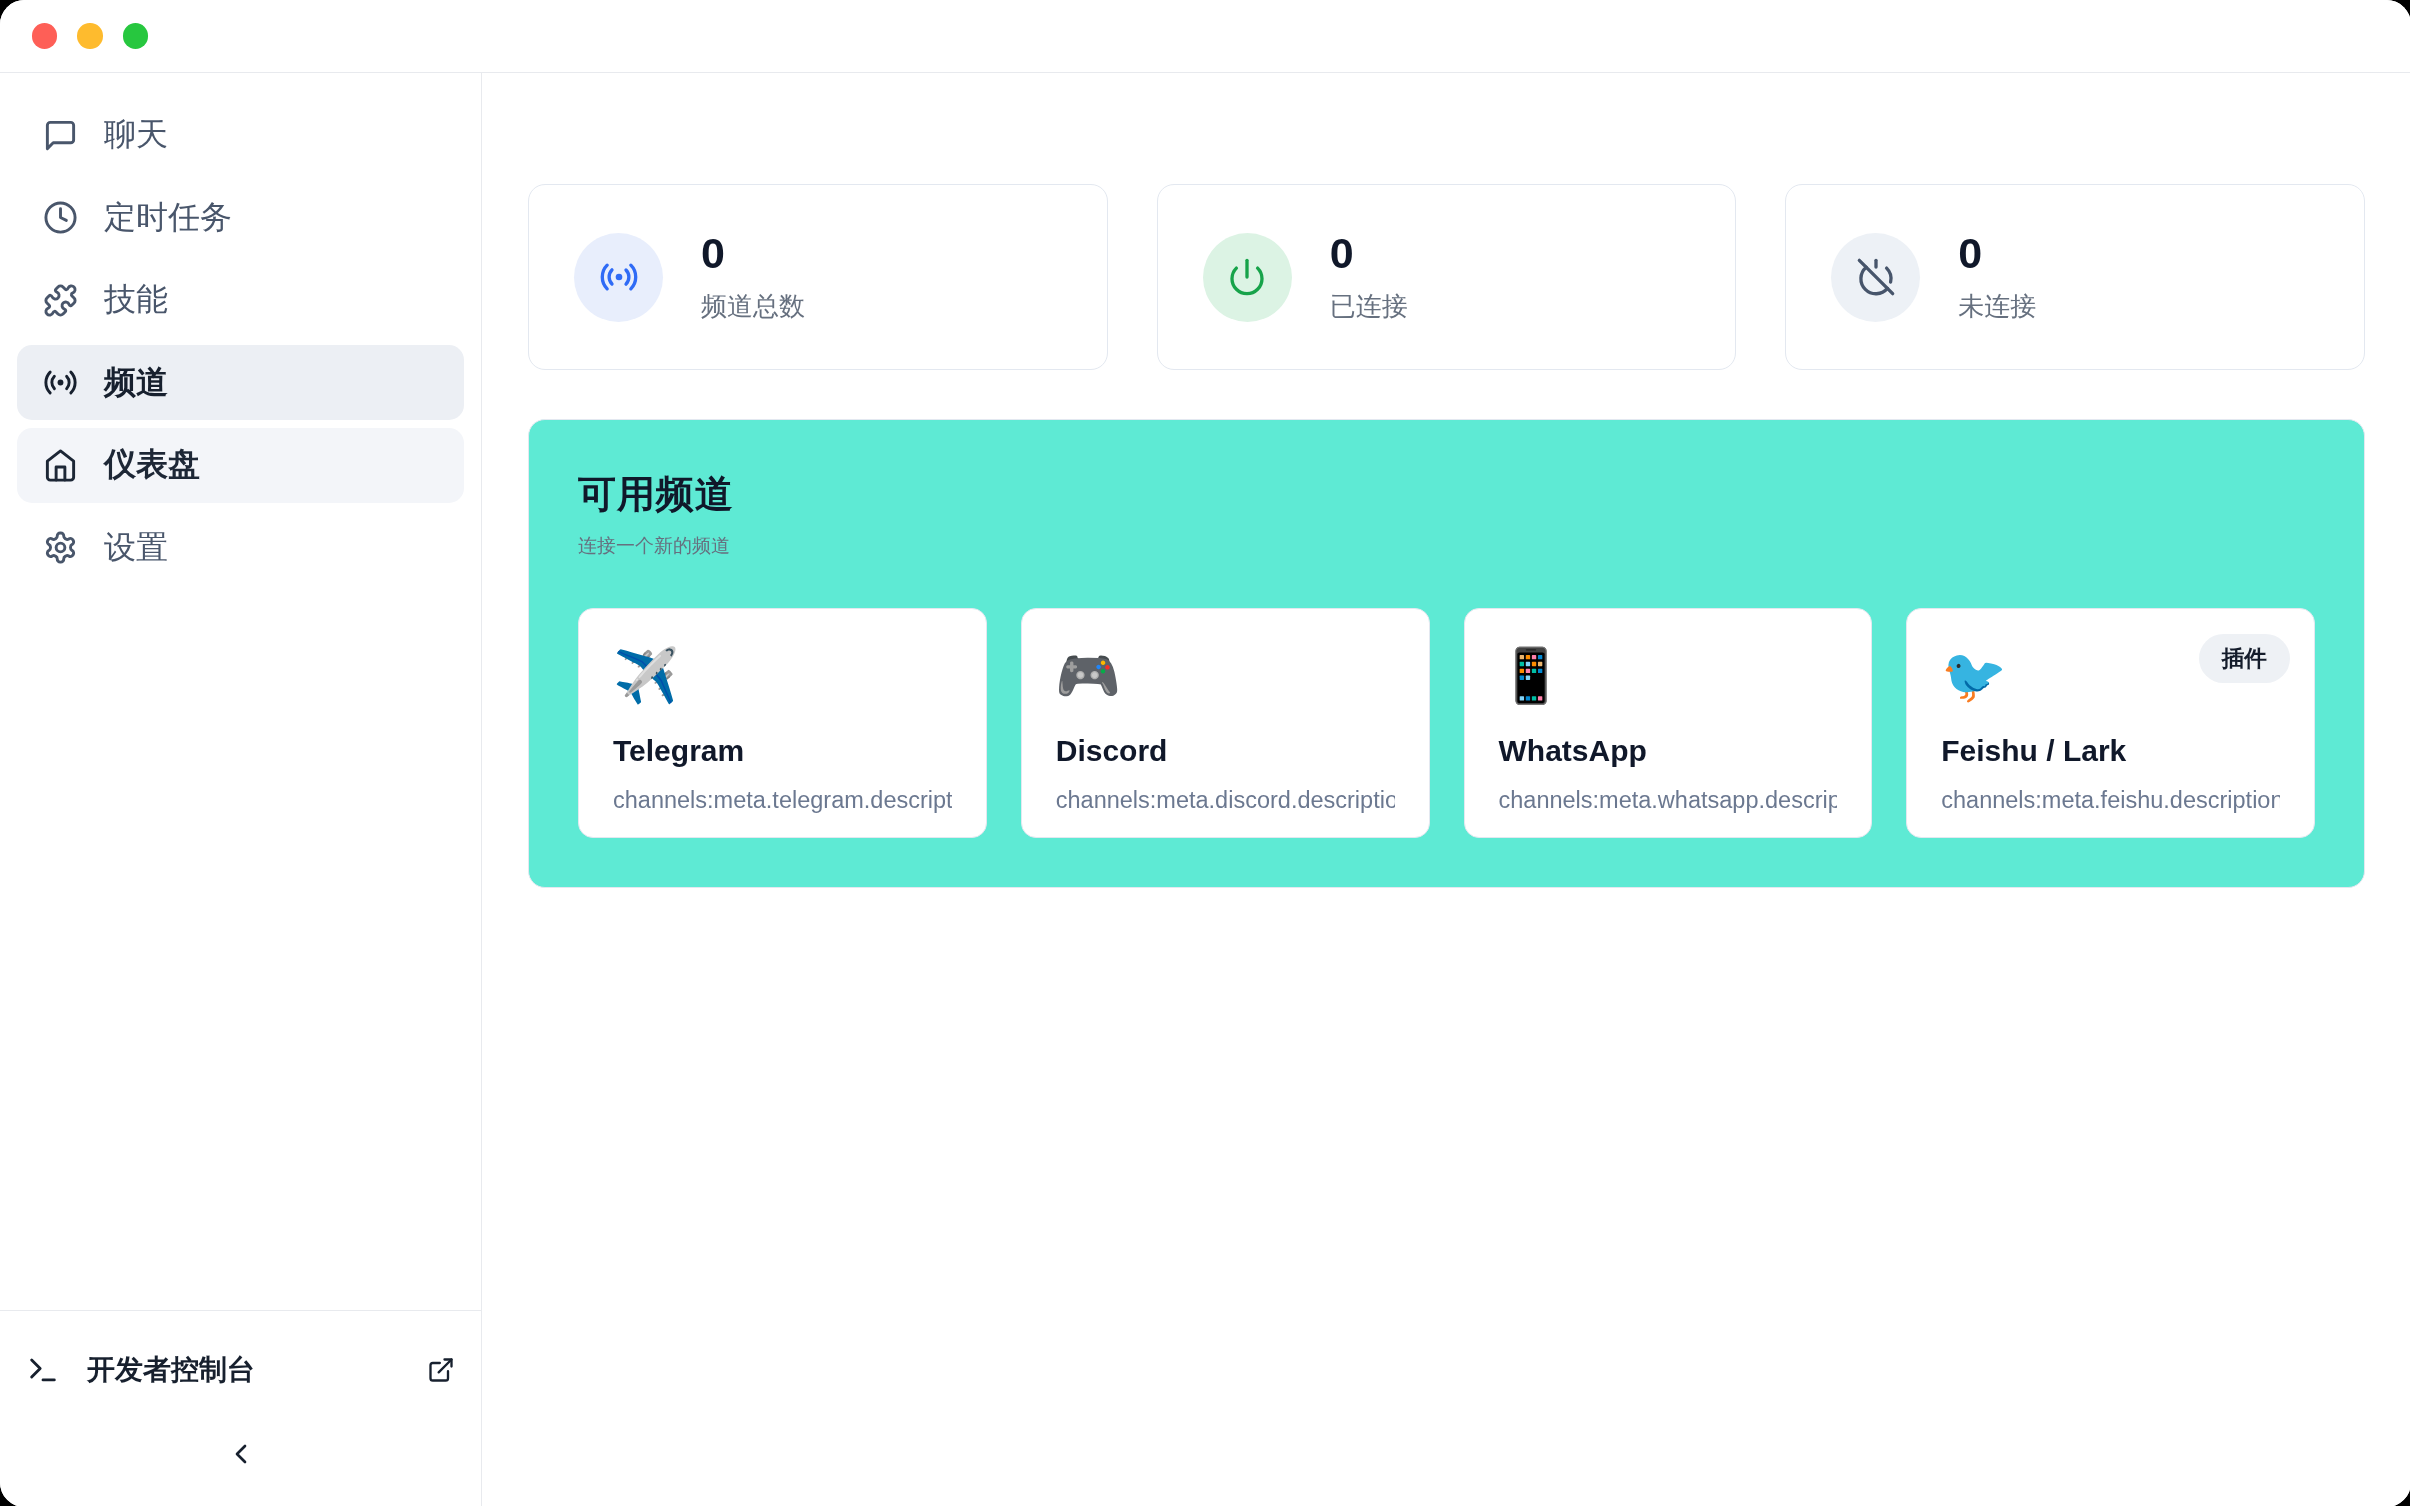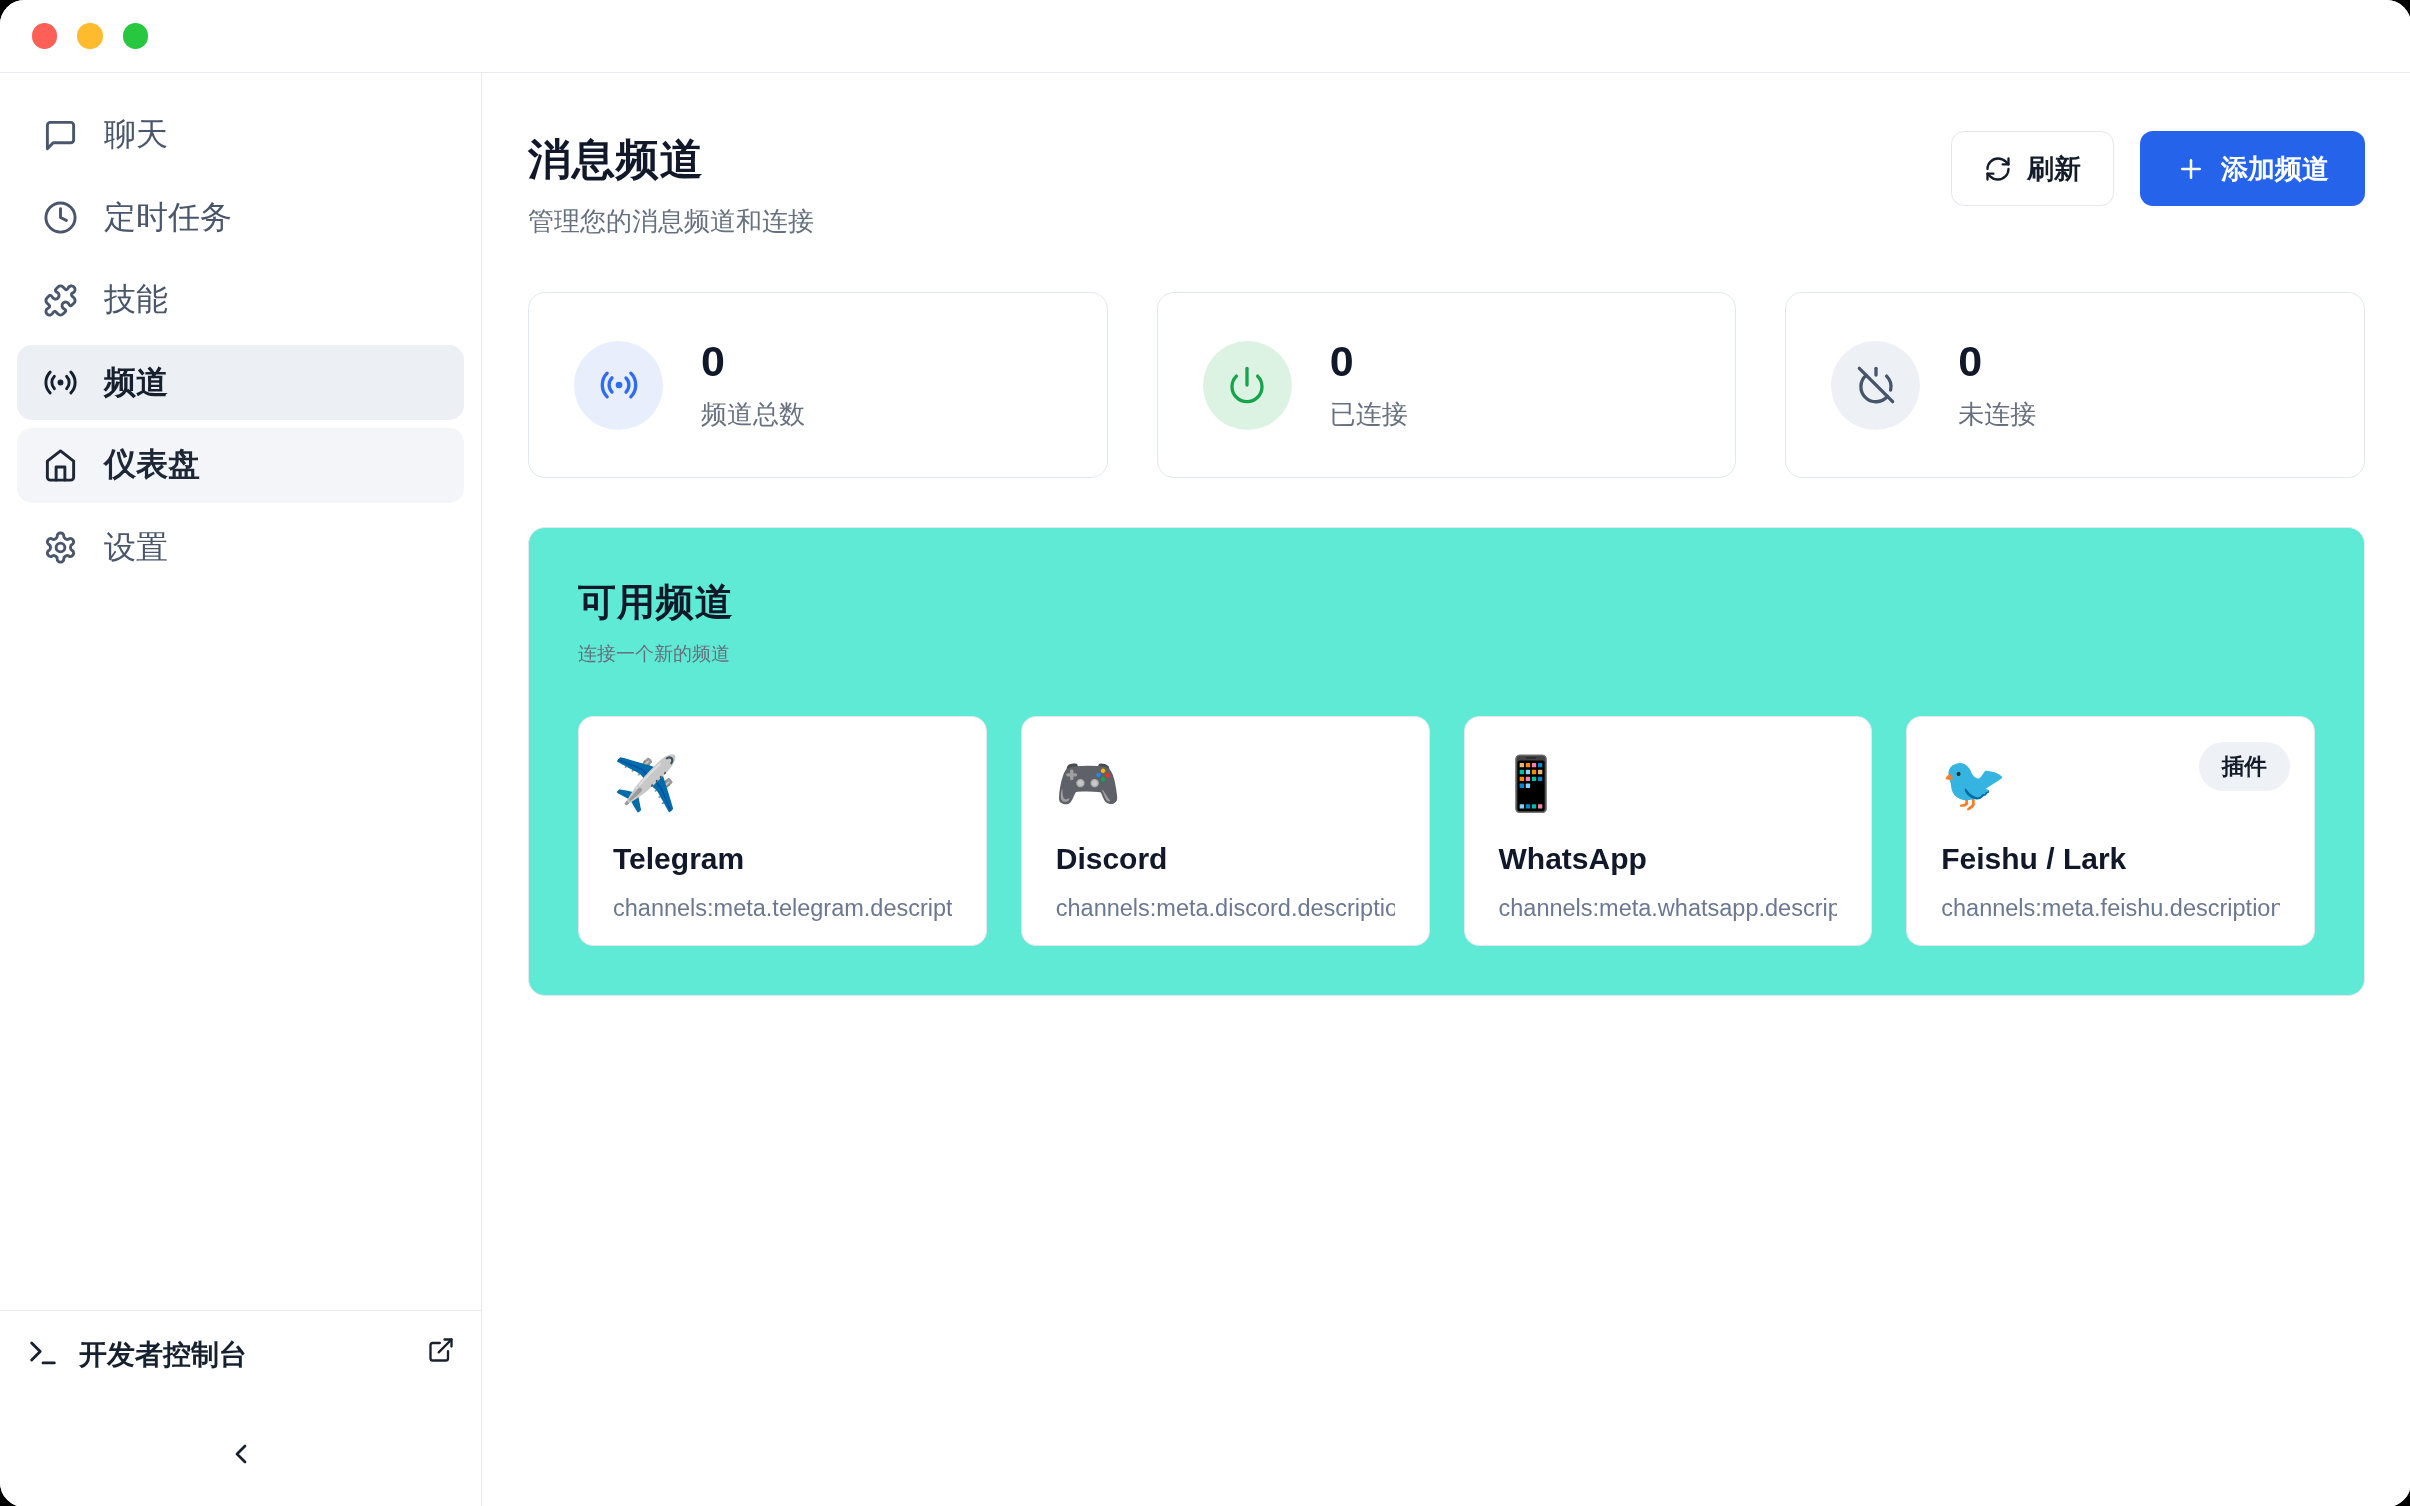--- a/index.html
+++ b/index.html
@@ -233,30 +233,6 @@
 
     <div class="main">
 
-      <div class="page-header">
-        <div>
-          <div class="page-title">消息频道</div>
-          <div class="page-subtitle">管理您的消息频道和连接</div>
-        </div>
-        <div class="header-actions">
-          <button class="btn btn-secondary">
-            <svg viewBox="0 0 24 24">
-                <path d="M3 12a9 9 0 0 1 9-9 9.75 9.75 0 0 1 6.74 2.74L21 8"></path>
-                <path d="M21 3v5h-5"></path>
-                <path d="M21 12a9 9 0 0 1-9 9 9.75 9.75 0 0 1-6.74-2.74L3 16"></path>
-                <path d="M3 21v-5h5"></path>
-              </svg>
-            <span>刷新</span>
-          </button>
-          <button class="btn btn-primary">
-            <svg viewBox="0 0 24 24">
-                <line x1="12" y1="5" x2="12" y2="19"></line>
-                <line x1="5" y1="12" x2="19" y2="12"></line>
-              </svg>
-            <span>添加频道</span>
-          </button>
-        </div>
-      </div>
 
       <div class="stats">
 

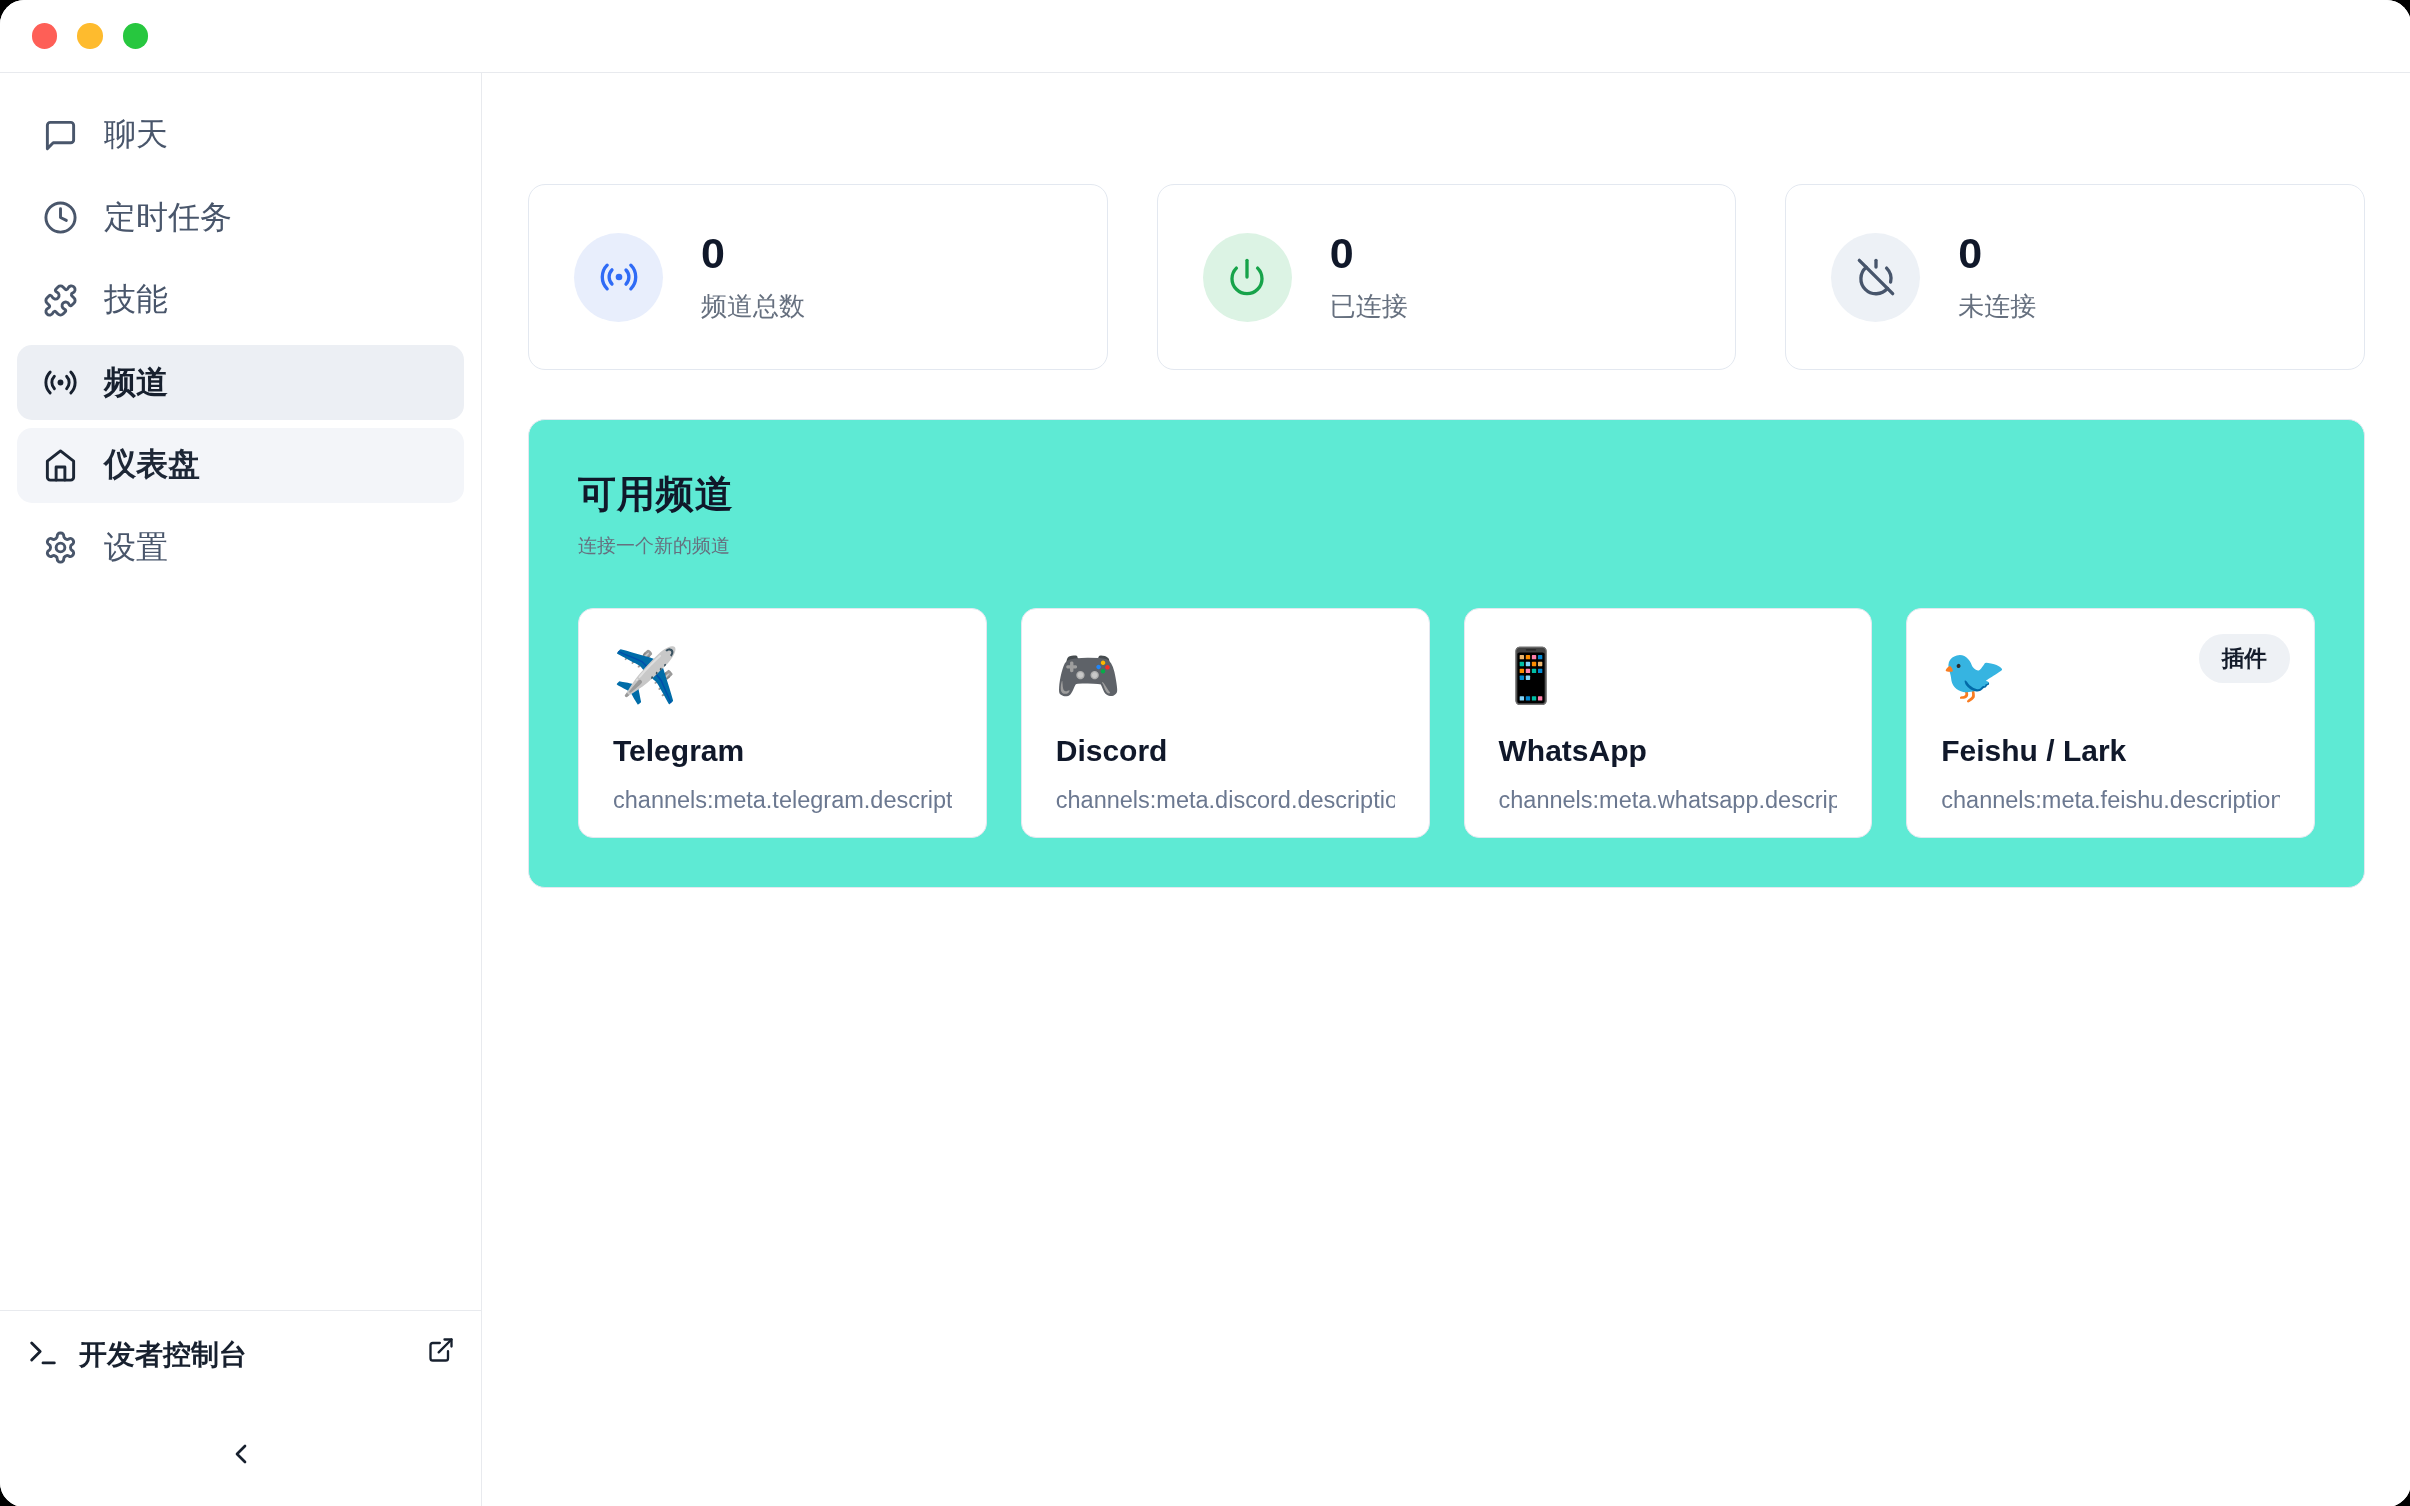--- a/index.html
+++ b/index.html
@@ -55,7 +55,7 @@
 
   .sidebar-footer { border-top: 0.9px solid #e8eaee; padding: 24.5px 26px 11.3px 26px; }
   .devconsole-row {
-    display: flex; align-items: flex-start; gap: 19px;
+    display: flex; align-items: center; gap: 27px;
     height: 68px; cursor: pointer; color: #17202e;
   }
   .devconsole-row svg.term { width: 34px; height: 34px; stroke: #17202e; }

